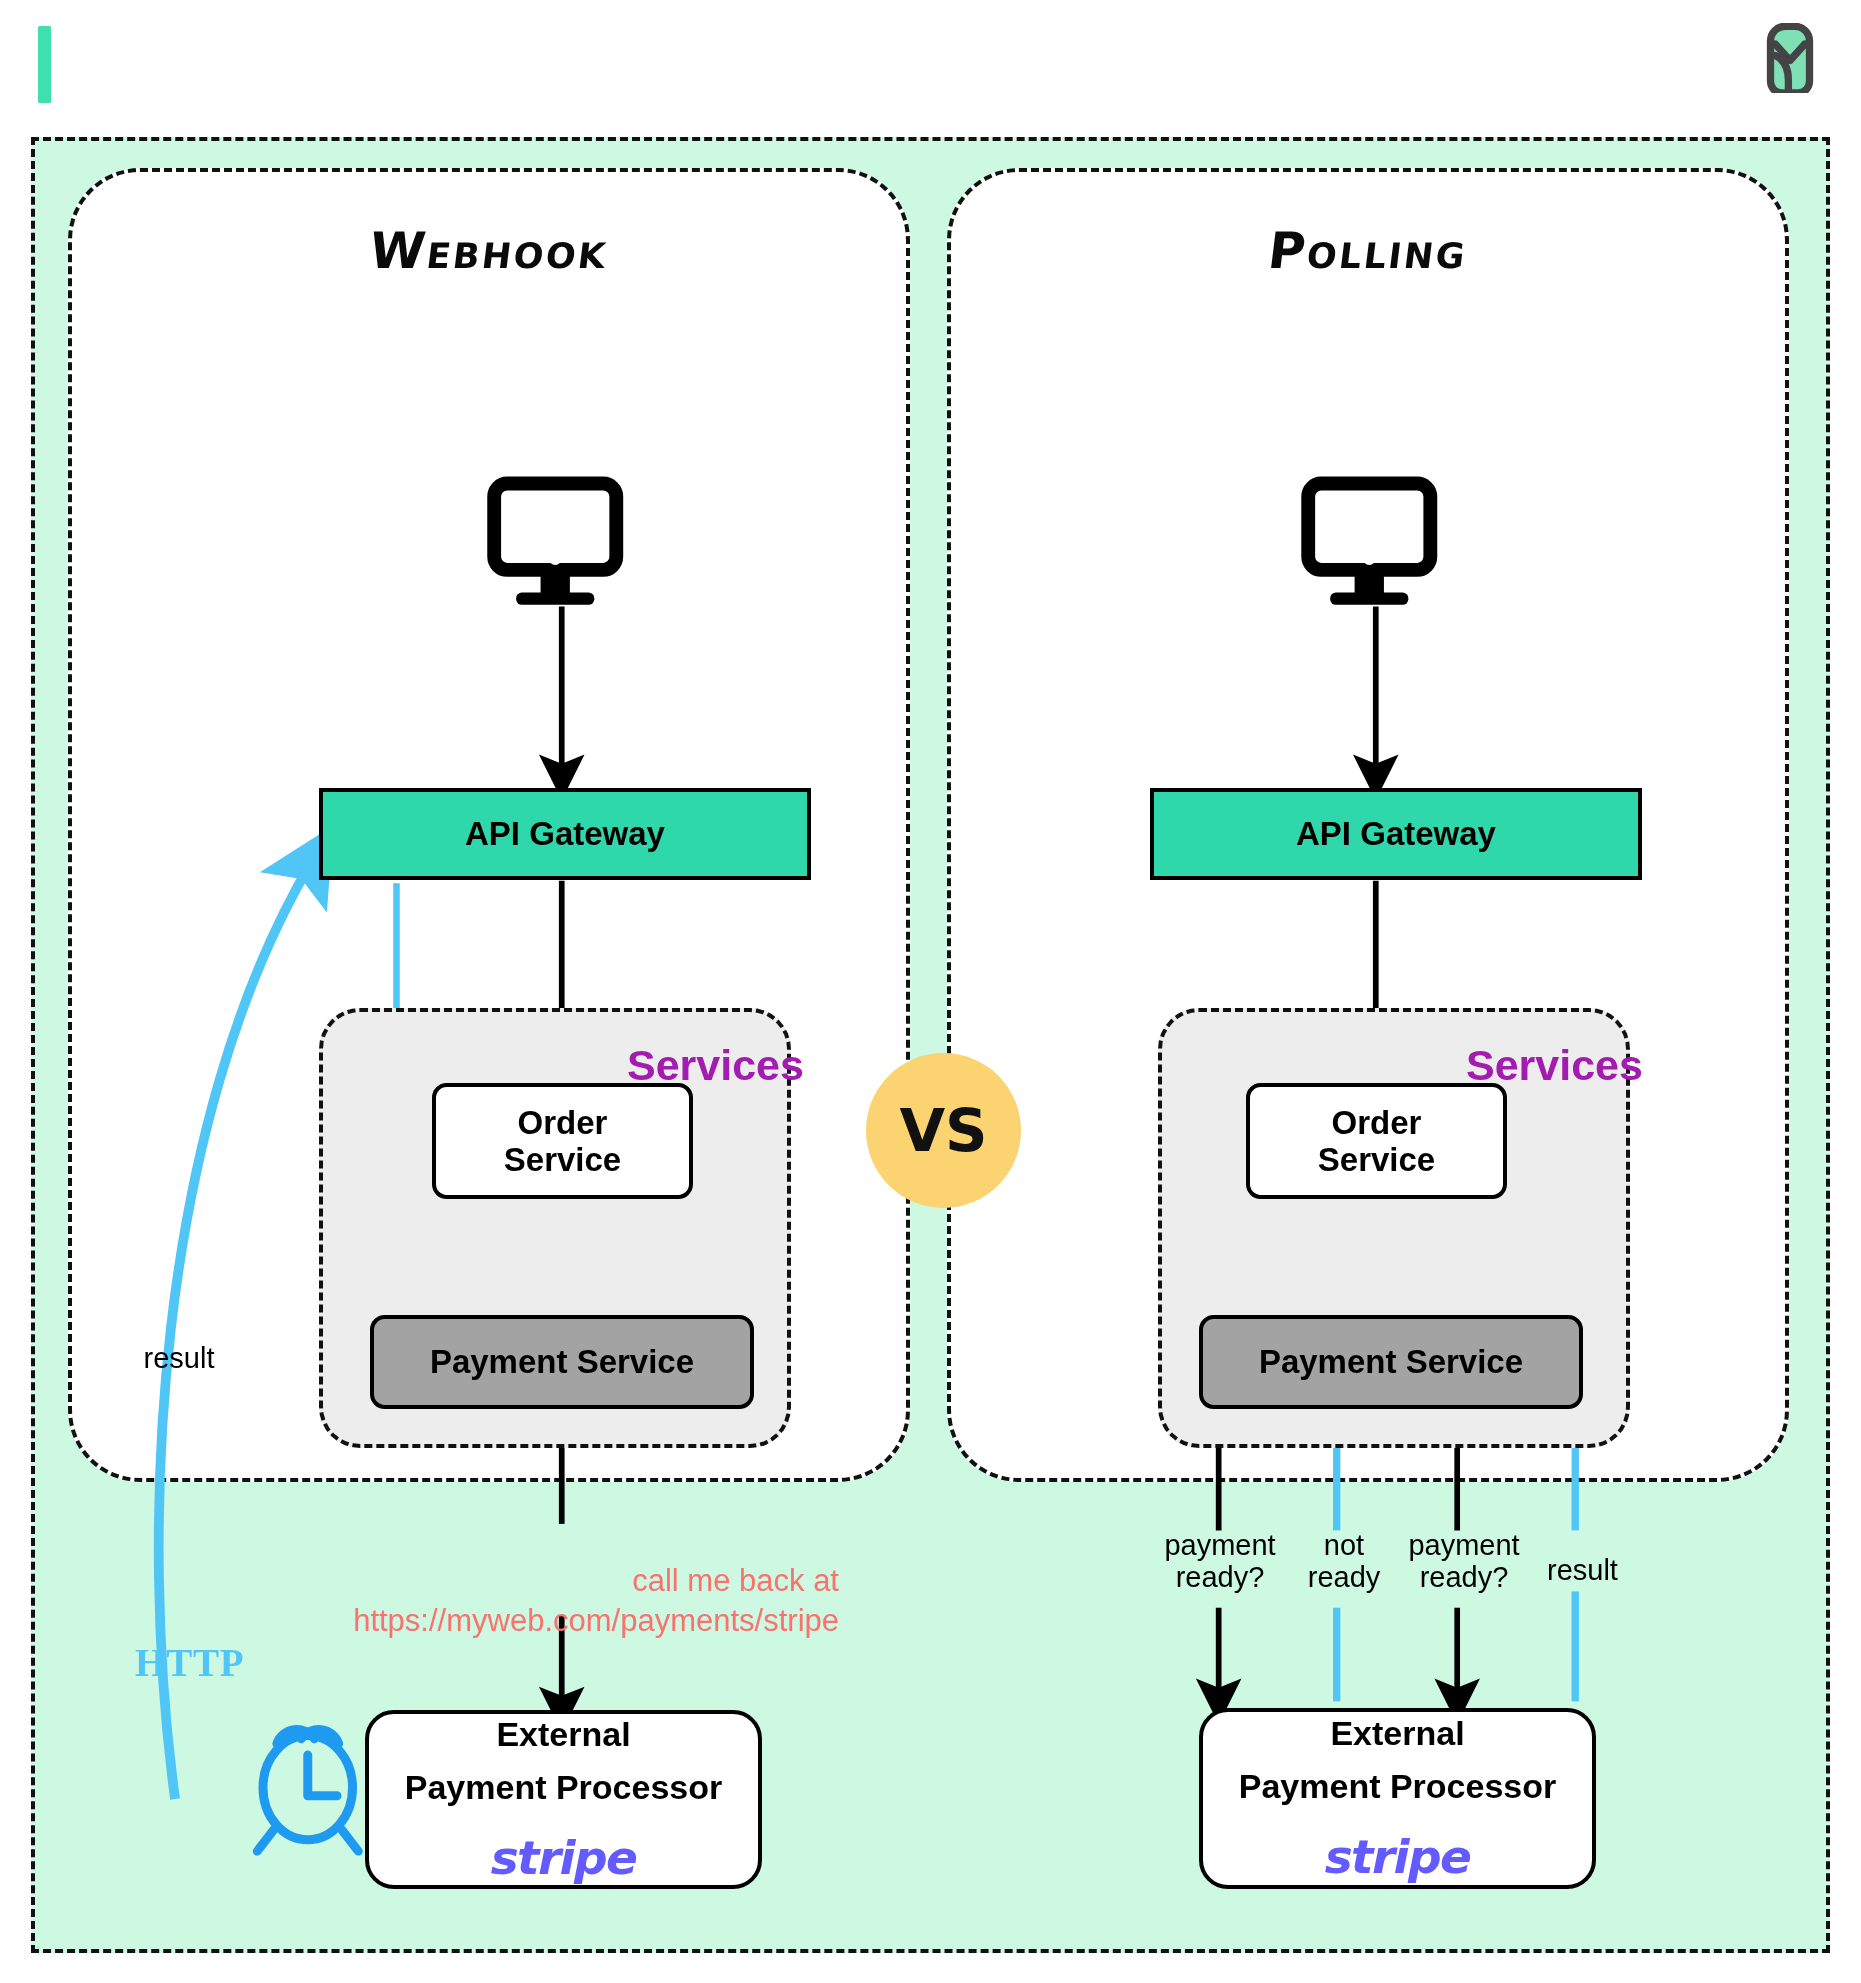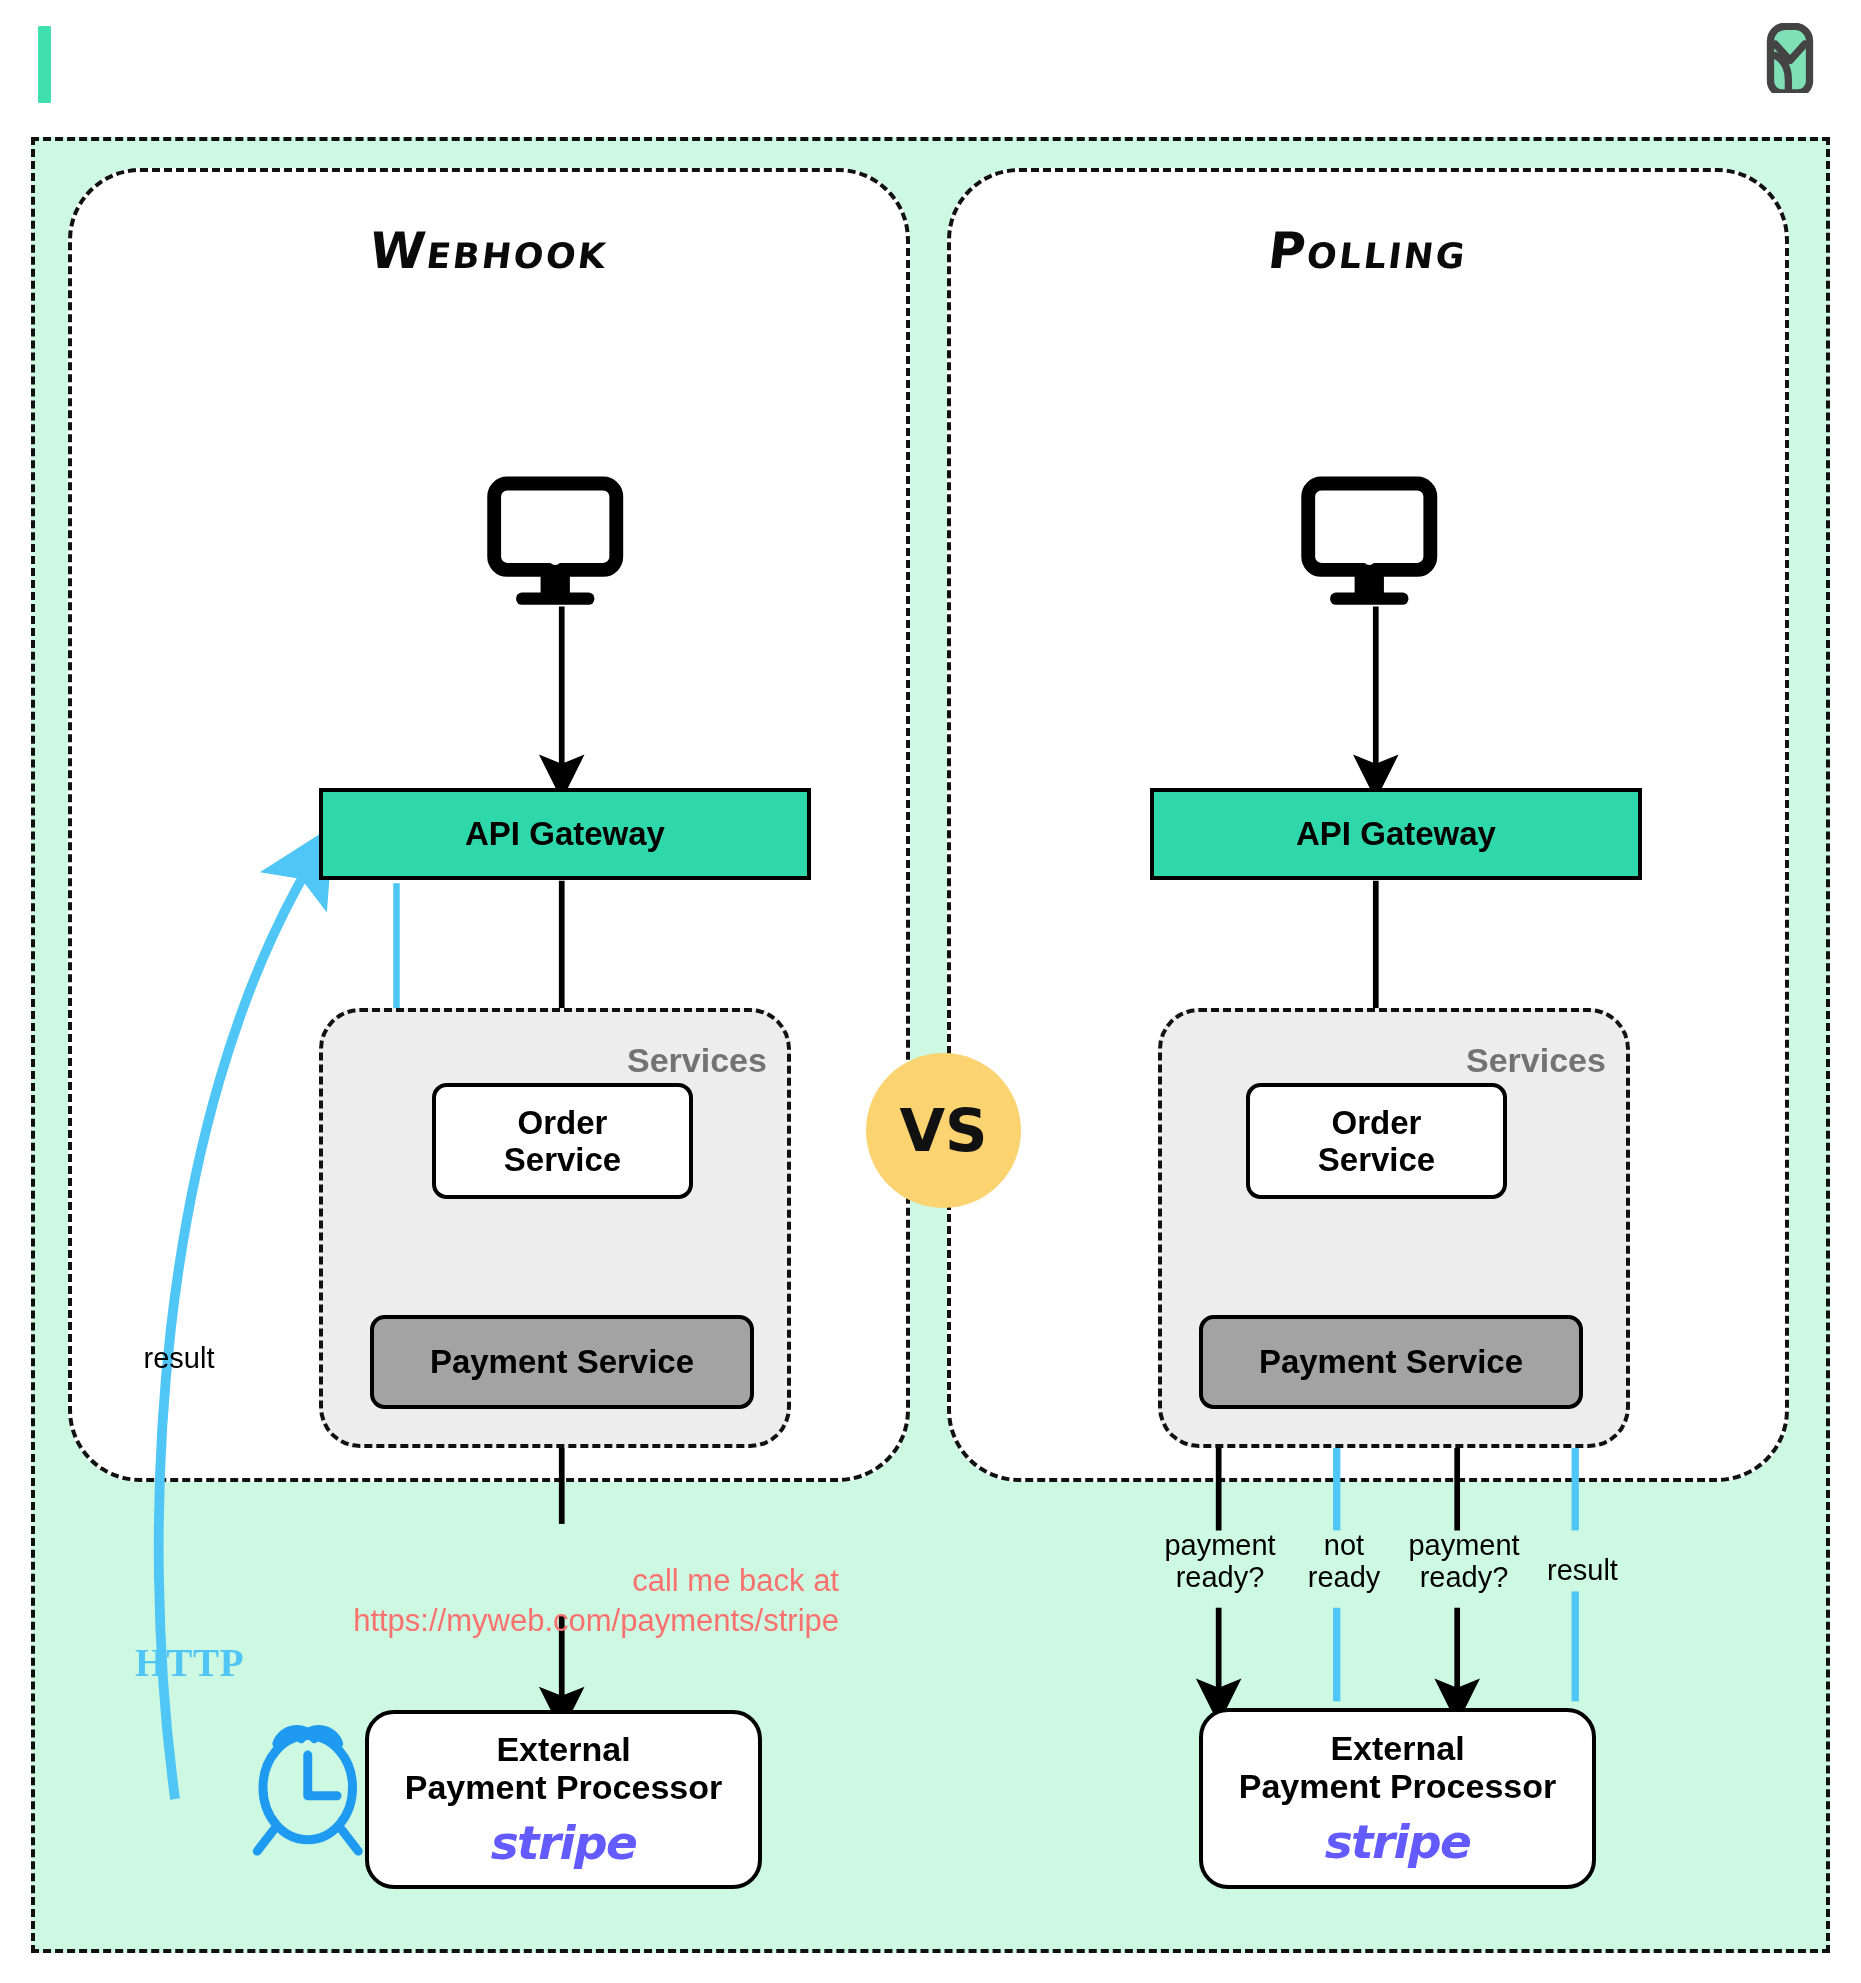--- a/index.html
+++ b/index.html
@@ -56,7 +56,7 @@
   .services-box{
     position:absolute;background:#EDEDED;border:4.1px dashed #111;border-radius:41px;box-sizing:border-box;
   }
-  .services-label{position:absolute;font-size:34px;font-weight:bold;color:#737373;}
+  .services-label{position:absolute;font-size:43px;font-weight:bold;color:#a21caf;}
 
   .stripe-logo{
     font-size:47px;font-weight:bold;color:#635BFF;font-style:italic;letter-spacing:-1.6px;

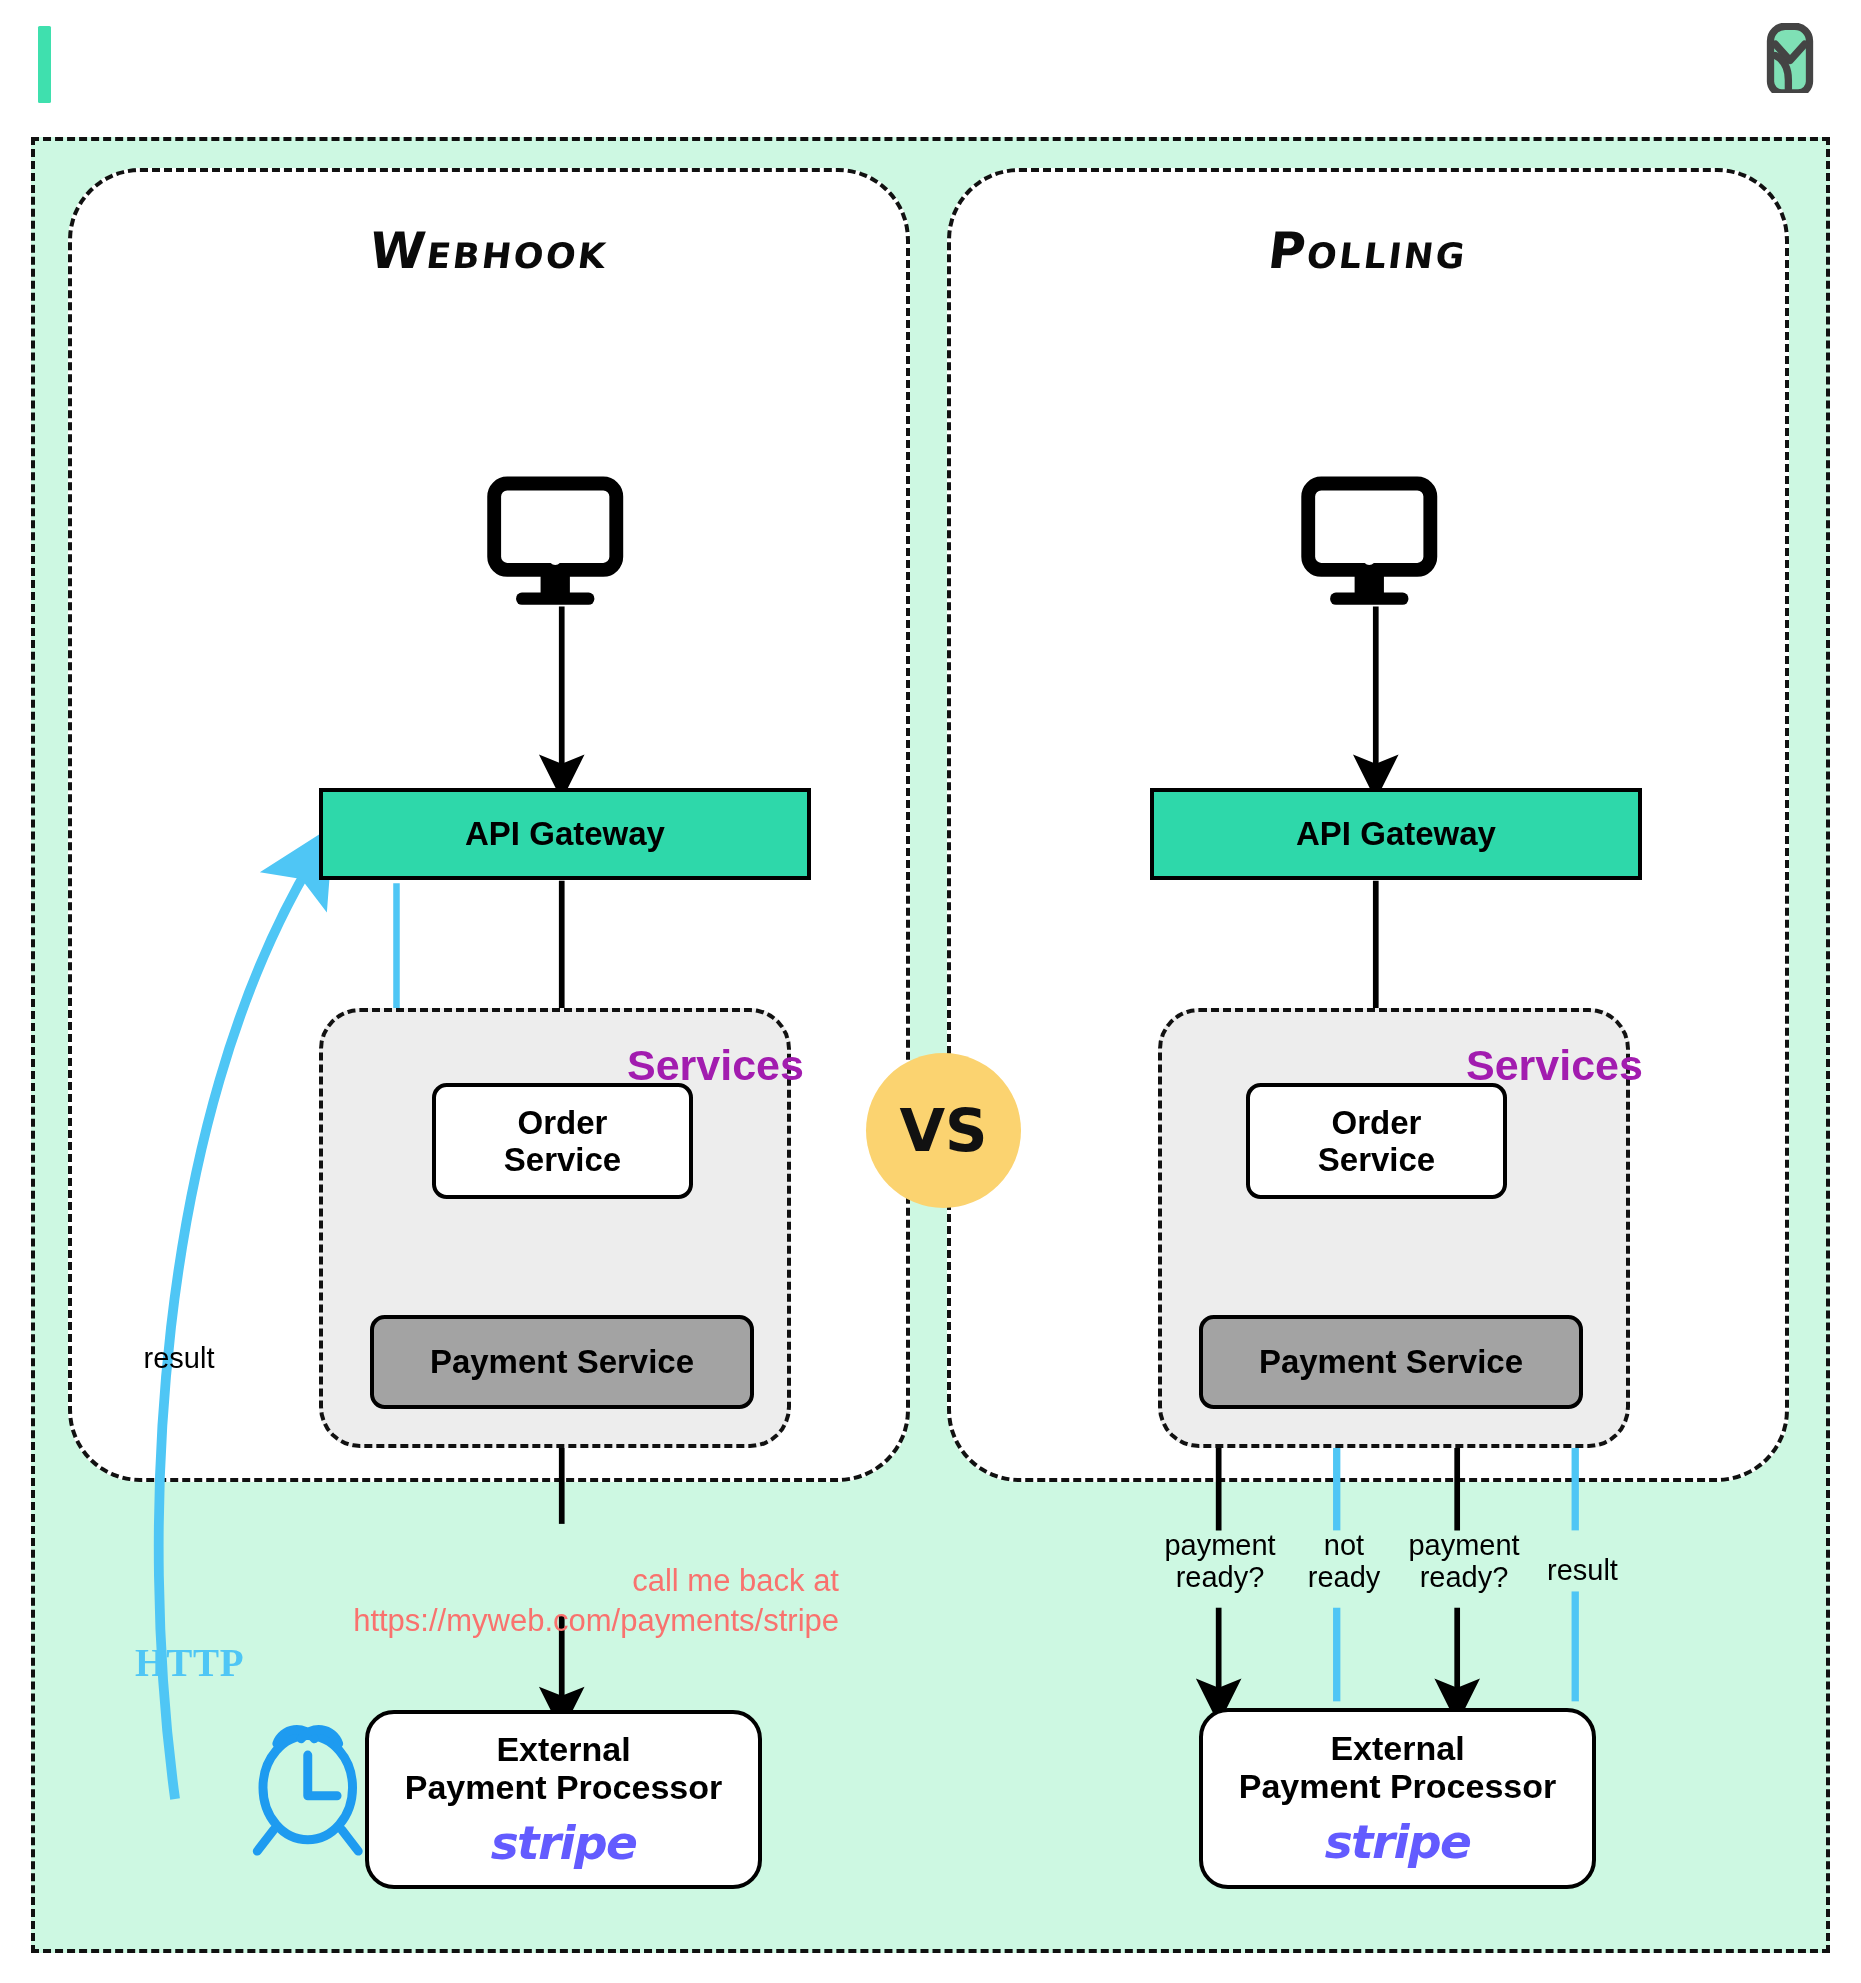--- a/index.html
+++ b/index.html
@@ -52,7 +52,7 @@
   .gw{background:#2ED8AA;border:4.1px solid #000;font-size:33px;height:92px;}
   .ordsvc{background:#fff;border:4.1px solid #000;border-radius:14.7px;font-size:33px;height:85px;}
   .paysvc{background:#a3a3a3;border:4.1px solid #000;border-radius:14.7px;font-size:33px;height:81px;}
-  .proc{background:#fff;border:4.1px solid #000;border-radius:29px;font-size:33px;flex-direction:column;}
+  .proc{background:#fff;border:4.1px solid #000;border-radius:29px;font-size:33px;flex-direction:column;gap:15px;}
   .services-box{
     position:absolute;background:#EDEDED;border:4.1px dashed #111;border-radius:41px;box-sizing:border-box;
   }

